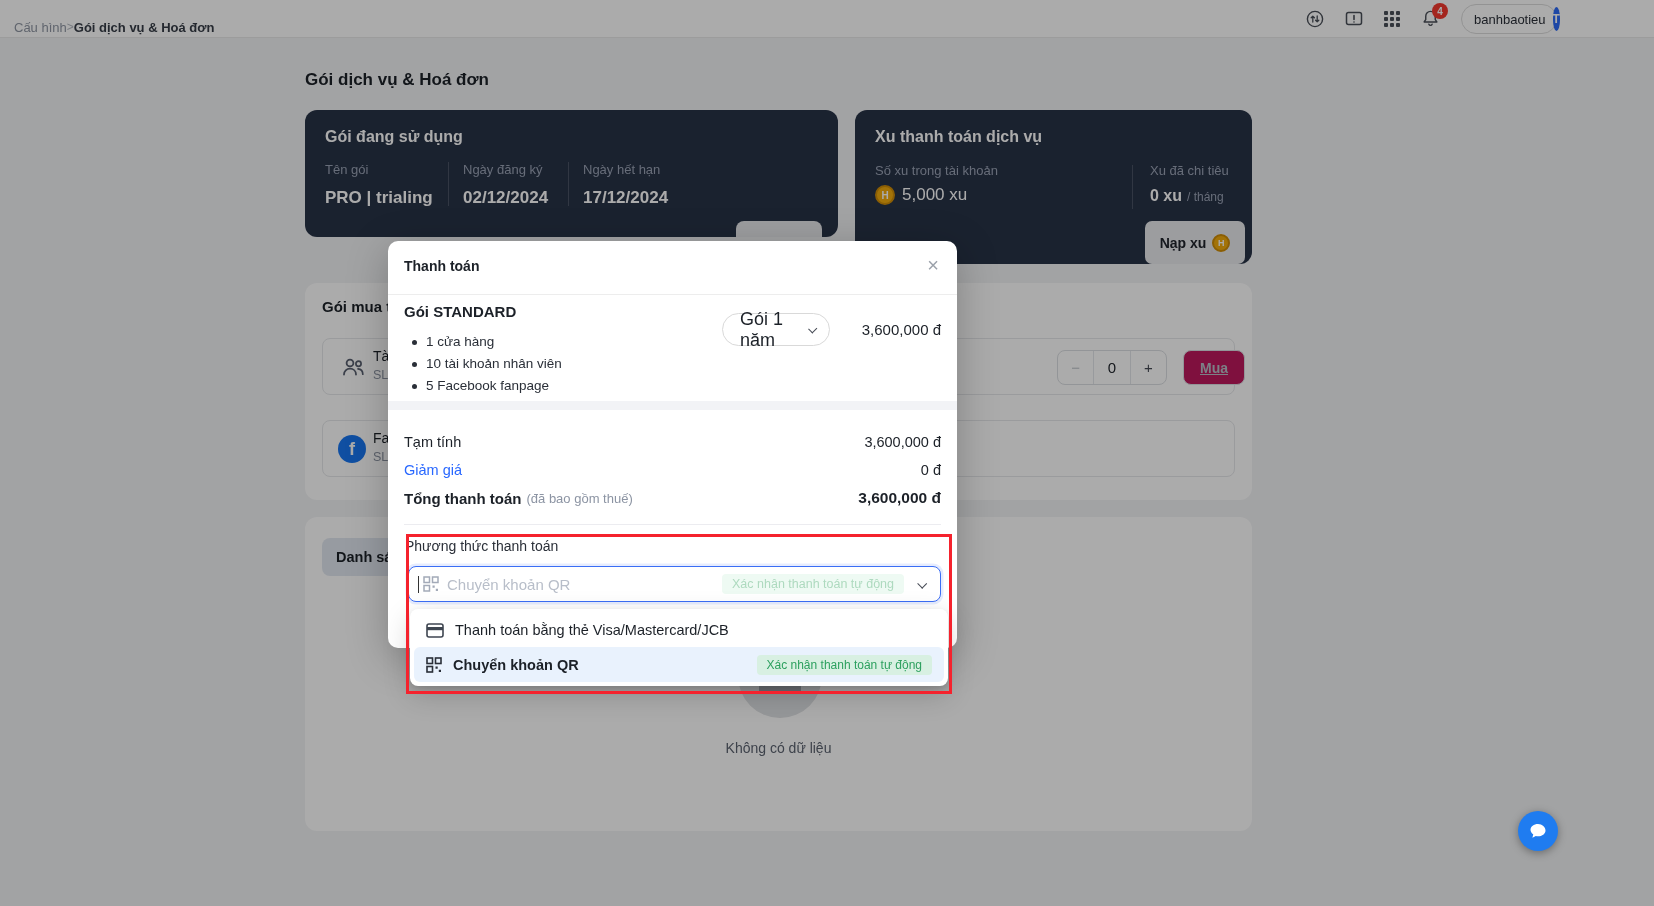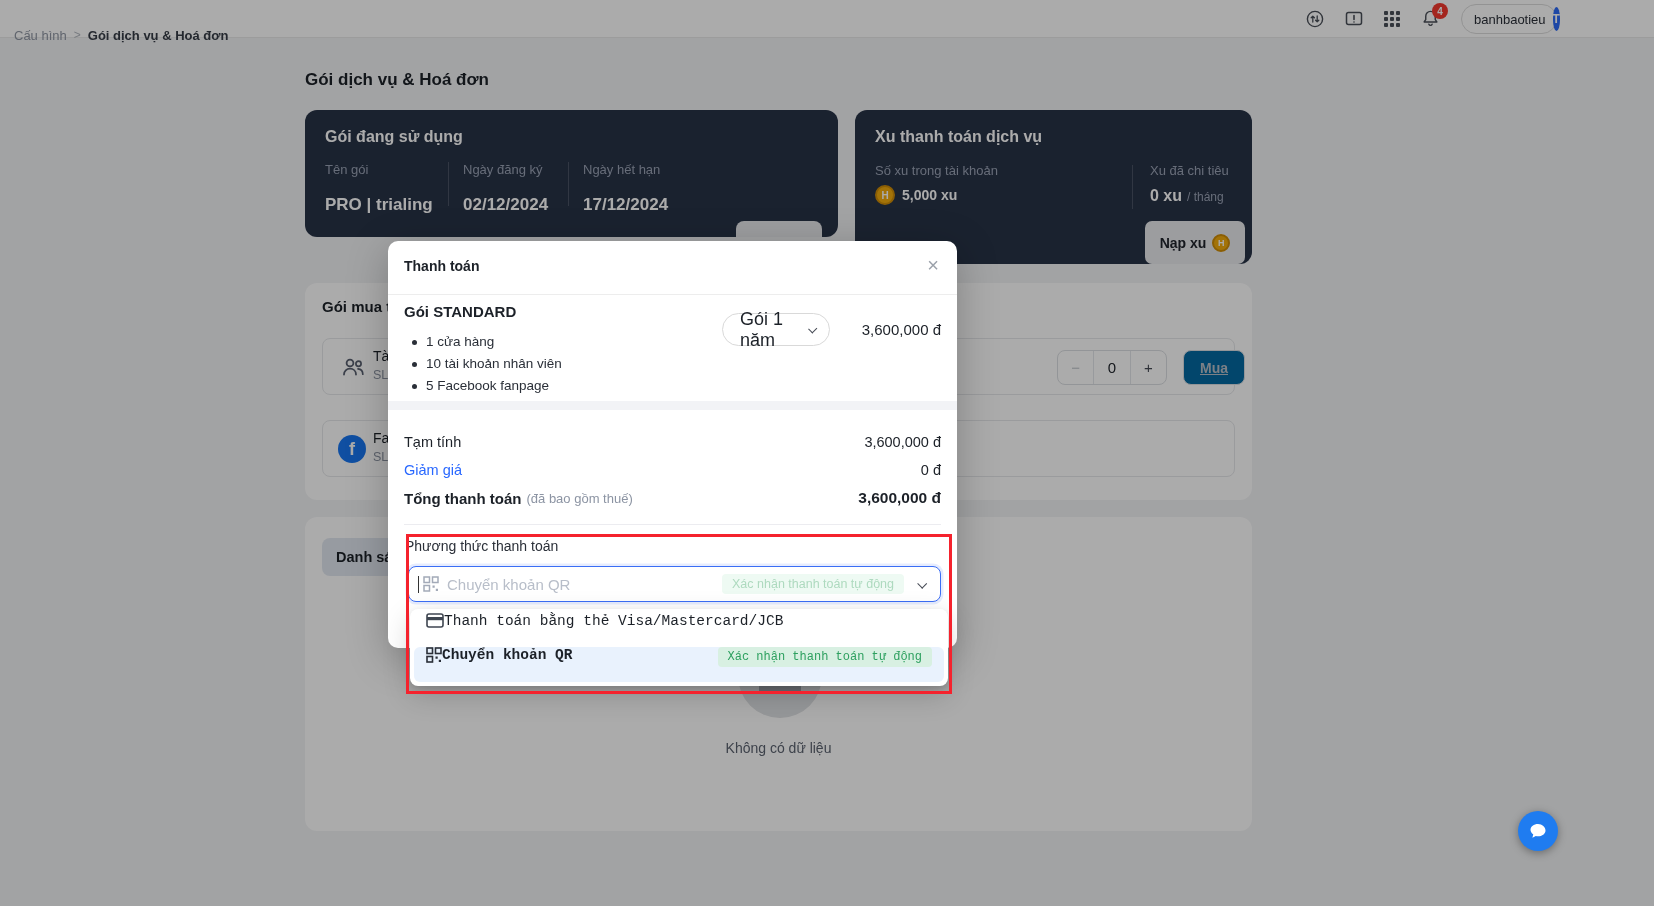--- a/index.html
+++ b/index.html
@@ -10,7 +10,7 @@
   }
   
   .topbar { position:absolute; left:0; top:0; width:1654px; height:38px; background:#fff; border-bottom:1px solid #e9e9e9; }
-  .crumbs { position:absolute; left:14px; top:16px; height:38px; display:flex; align-items:center; gap:7px; font-size:13px; }
+  .crumbs { position:absolute; left:14px; top:8px; height:38px; display:flex; align-items:center; font-size:13px; }
   .crumb-parent { color:#8f96a3; }
   .crumb-sep { color:#b3b8c0; font-size:12px; }
   .crumb-current { color:#373d47; font-weight:bold; }

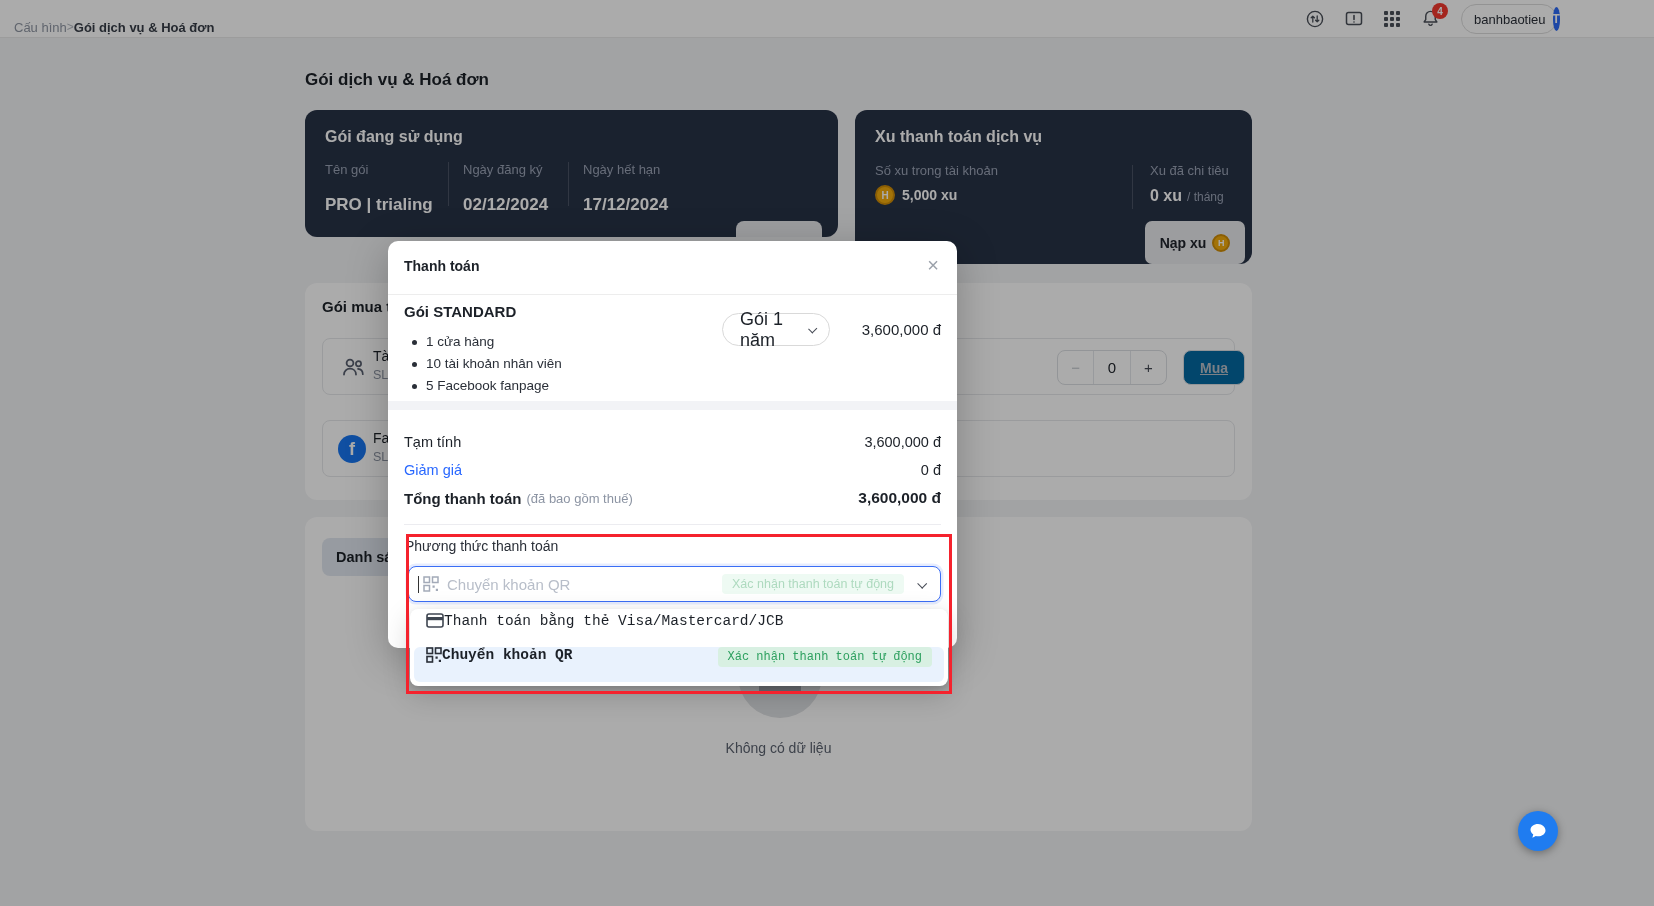--- a/index.html
+++ b/index.html
@@ -25,7 +25,7 @@
   .darkcard { position:absolute; background:#283347; border-radius:12px; overflow:hidden; color:#fff; }
   .dc-title { position:absolute; left:20px; top:18px; font-size:16px; font-weight:bold; }
   .dc-label { font-size:13px; color:#9aa3b5; }
-  .dc-value { font-size:17px; font-weight:bold; margin-top:18px; }
+  .dc-value { font-size:17px; font-weight:bold; margin-top:11px; }
   .vdiv { position:absolute; width:1px; height:44px; background:rgba(255,255,255,0.16); }
   .coin { display:inline-flex; align-items:center; justify-content:center; border-radius:50%; background:#f3ac0d; border:2px solid #cf8d06; color:#fff; font-weight:bold; }
   .coin-lg { width:20px; height:20px; font-size:10px; }

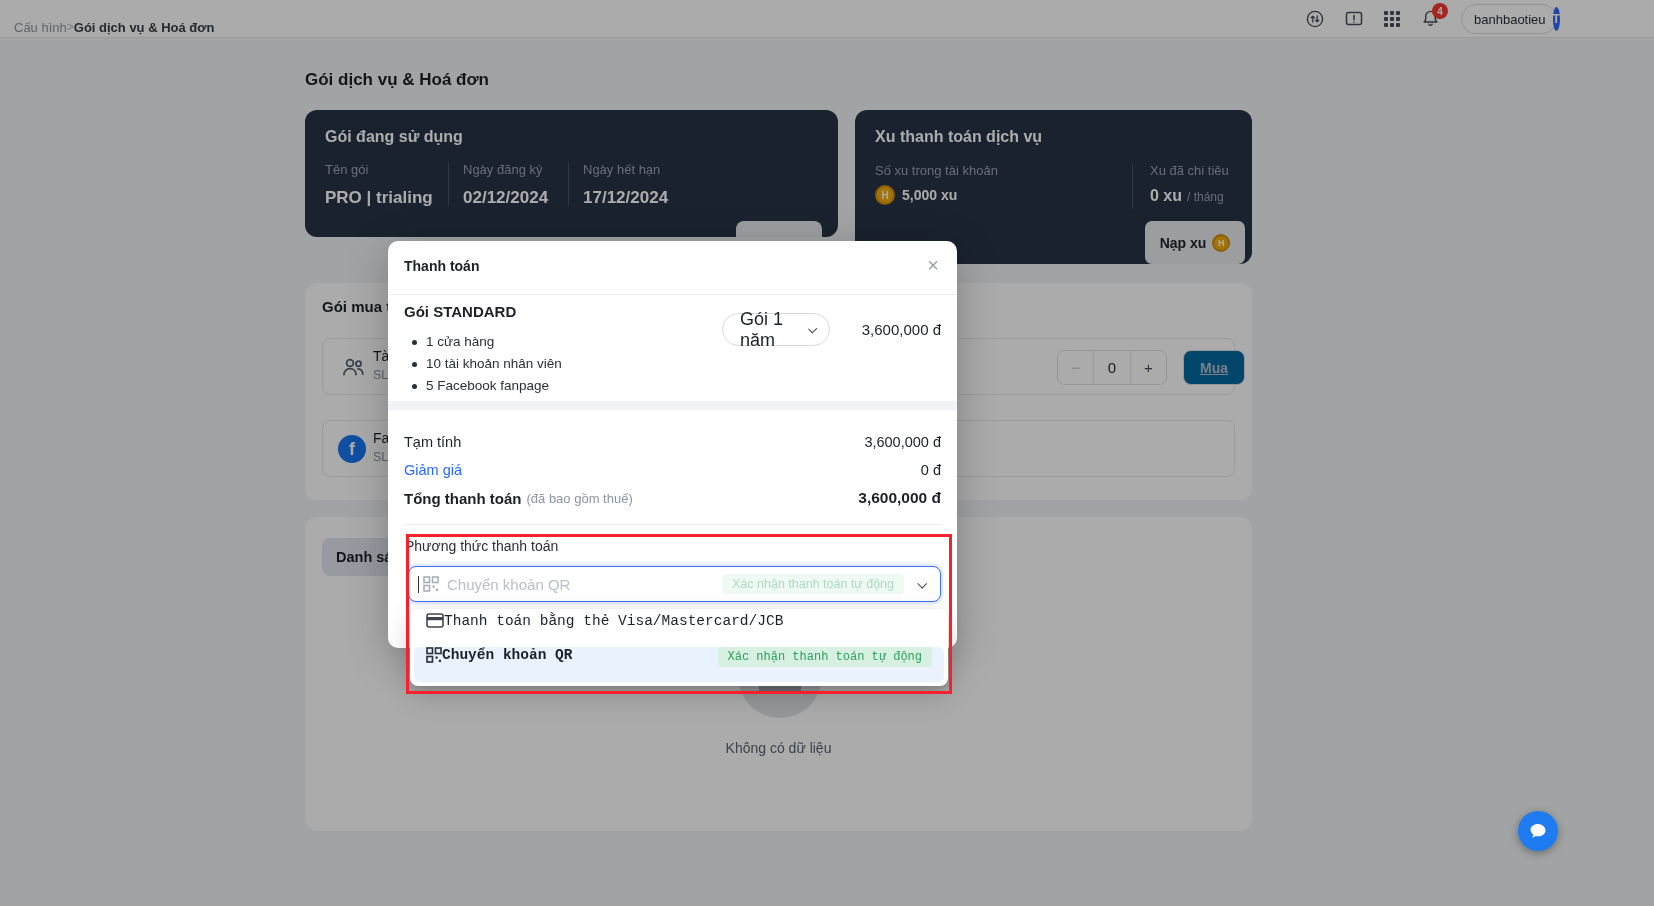--- a/index.html
+++ b/index.html
@@ -155,7 +155,7 @@
     <div class="dc-label" style="position:absolute;left:20px;top:53px">Số xu trong tài khoản</div>
     <div style="position:absolute;left:20px;top:75px;display:flex;align-items:center;gap:7px">
       <span class="coin coin-lg">H</span>
-      <span style="font-size:14px;font-weight:bold">5,000 xu</span>
+      <span style="font-size:17px;font-weight:normal">5,000 xu</span>
     </div>
     <div class="vdiv" style="left:277px;top:55px"></div>
     <div class="dc-label" style="position:absolute;left:295px;top:53px">Xu đã chi tiêu</div>

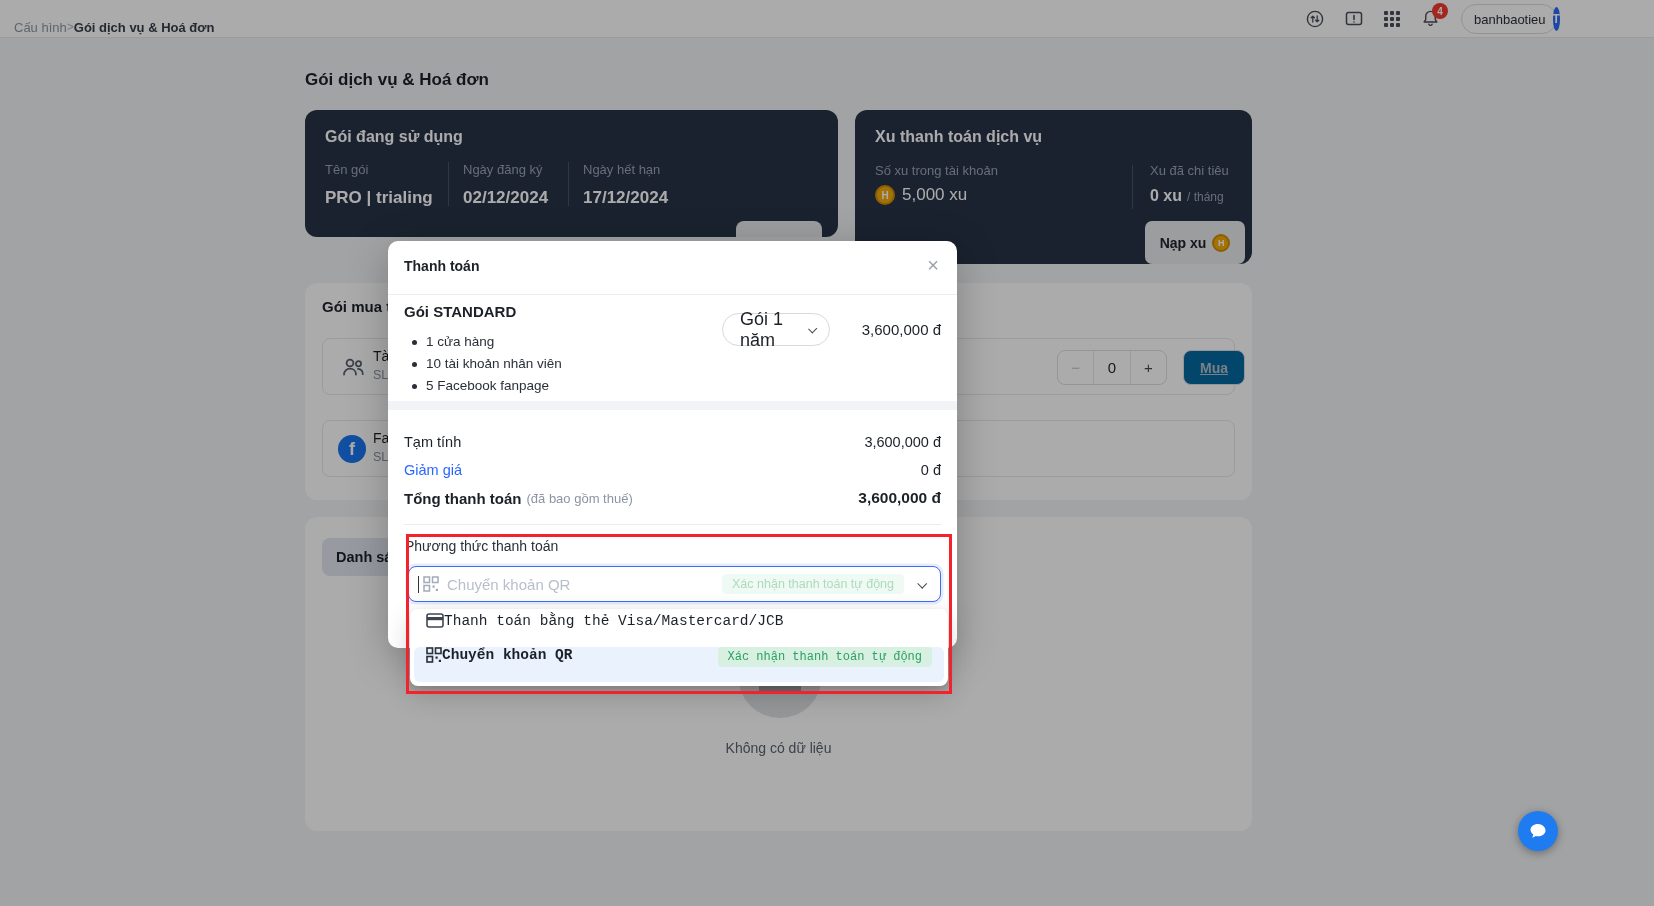--- a/index.html
+++ b/index.html
@@ -43,7 +43,7 @@
   .step-minus { color:#c0c5cc; border-right:1px solid #e3e6ea; }
   .step-val { color:#1c2128; border-right:1px solid #e3e6ea; }
   .step-plus { color:#454a54; }
-  .buy-btn { position:absolute; left:860px; top:11px; width:62px; height:35px; border:1px solid #dcdfe3; border-radius:8px; background:#0369a1; color:#b9bfc8; font-weight:bold; font-size:14px; font-family:inherit;text-decoration:underline; }
+  .buy-btn { position:absolute; left:860px; top:11px; width:62px; height:35px; border:1px solid #dcdfe3; border-radius:8px; background:#be185d; color:#b9bfc8; font-weight:bold; font-size:14px; font-family:inherit;text-decoration:underline; }
   .tabpill { position:absolute; left:17px; top:21px; width:150px; height:38px; background:#e2e8f1; border-radius:8px; display:flex; align-items:center; padding-left:14px; font-size:14.5px; font-weight:bold; color:#1c2128; white-space:nowrap; overflow:hidden; }
   .empty-circle { position:absolute; left:433px; top:117px; width:84px; height:84px; border-radius:50%; background:#dfe1e4; display:flex; align-items:center; justify-content:center; }
   .empty-text { position:absolute; left:0; top:223px; width:100%; text-align:center; font-size:14px; color:#5c6370; }

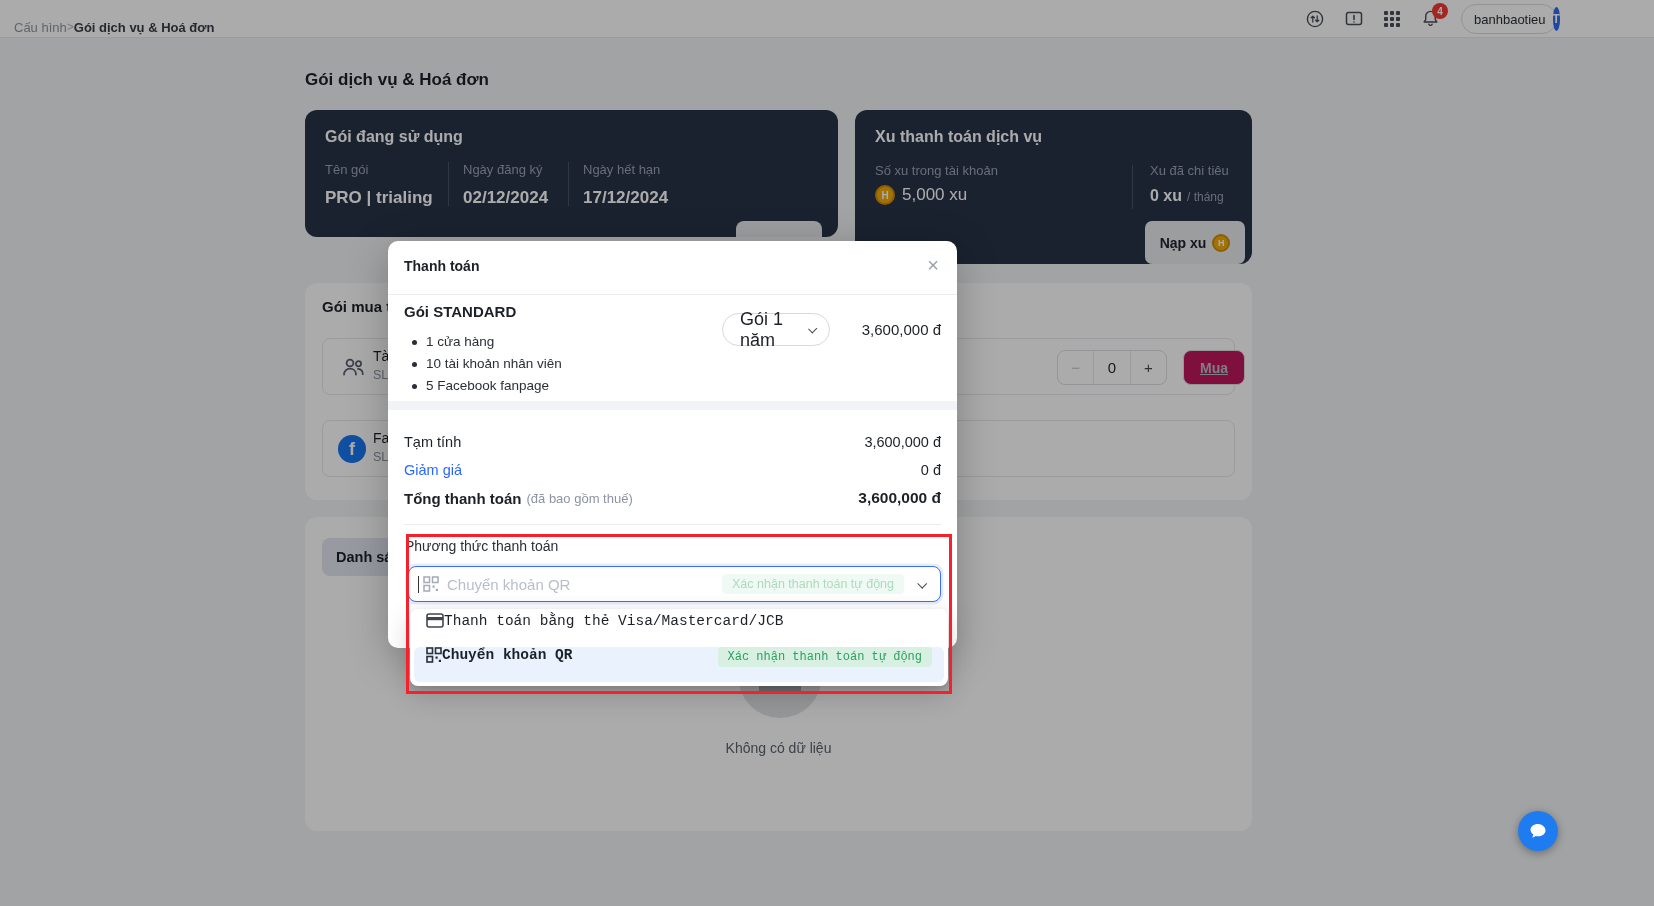--- a/index.html
+++ b/index.html
@@ -79,7 +79,7 @@
   .pay-select .chev { position:absolute; right:15px; }
   
   .dd-panel { position:absolute; left:410px; top:609px; width:538px; background:#fff; border-radius:8px; z-index:65; box-shadow:0 9px 28px rgba(0,0,0,0.18), 0 3px 6px rgba(0,0,0,0.12); padding:4px; }
-  .dd-opt { height:34px; display:flex; align-items:flex-start; padding:0 12px; border-radius:6px; font-size:14.5px; color:#1c2128; cursor:pointer;font-family:Liberation Mono, monospace; }
+  .dd-opt { height:34px; display:flex; align-items:center; gap:11px; padding:0 12px; border-radius:6px; font-size:14.5px; color:#1c2128; cursor:pointer; }
   .dd-opt.sel { height:35px; background:#e9f2fd; font-weight:bold; }
   .dd-badge { margin-left:auto; font-size:12px; font-weight:normal; color:#2da05f; background:#d8f0e2; padding:3px 10px; border-radius:4px; }
   

